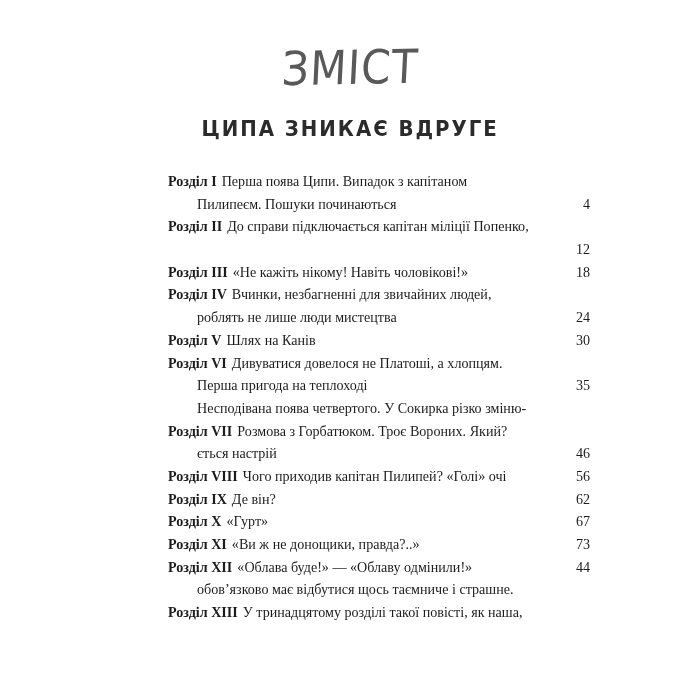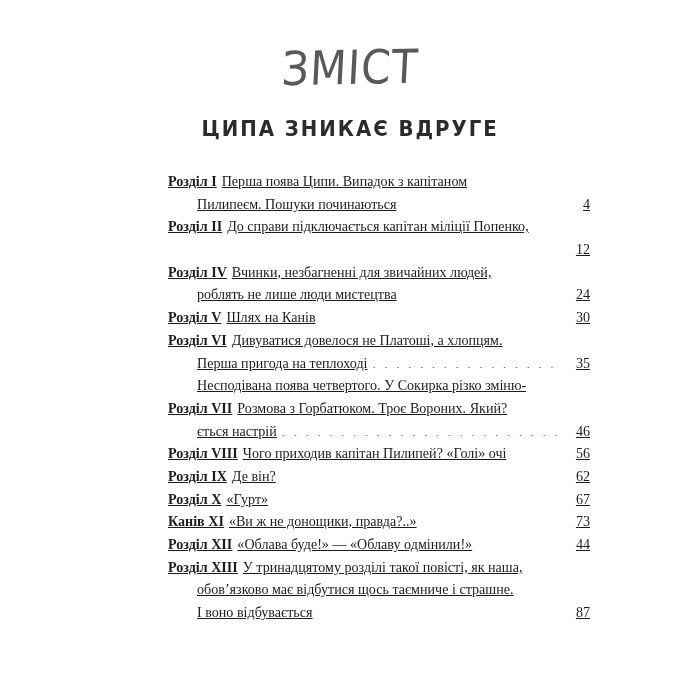--- a/index.html
+++ b/index.html
@@ -64,7 +64,6 @@
   .toc-entry {
     margin: 0;
     padding: 0;
-    text-decoration: underline;
   }
 
   .toc-line {

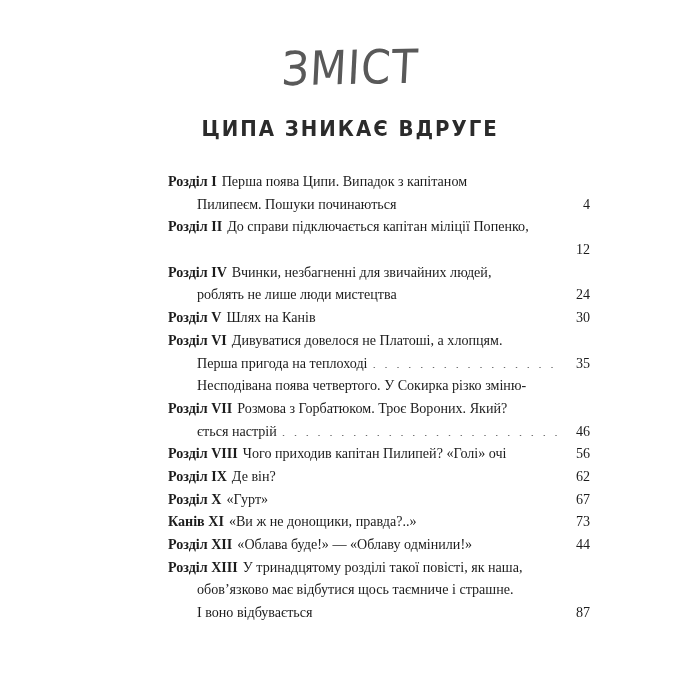--- a/index.html
+++ b/index.html
@@ -162,6 +162,14 @@
       </div>
       <div class="toc-entry">
         <div class="toc-line">
+          <span class="chapter-label">Розділ III</span>
+          <span class="entry-text">«Не кажіть нікому! Навіть чоловікові!»</span>
+          <span class="leader"></span>
+          <span class="page-num">18</span>
+        </div>
+      </div>
+      <div class="toc-entry">
+        <div class="toc-line">
           <span class="chapter-label">Розділ IV</span>
           <span class="entry-text">Вчинки, незбагненні для звичайних людей,</span>
           <span class="leader nodots"></span>

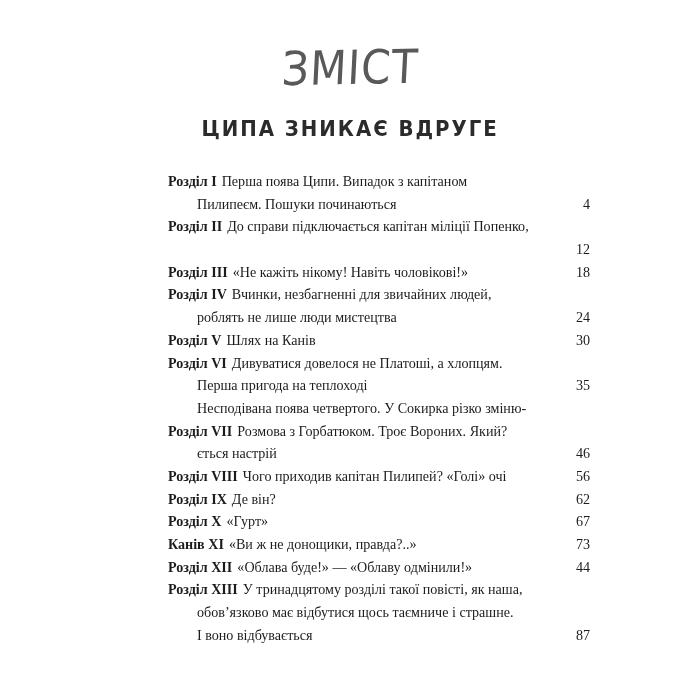--- a/index.html
+++ b/index.html
@@ -246,7 +246,7 @@
       </div>
       <div class="toc-entry">
         <div class="toc-line">
-          <span class="chapter-label">Канів XI</span>
+          <span class="chapter-label">Розділ XI</span>
           <span class="entry-text">«Ви ж не донощики, правда?..»</span>
           <span class="leader"></span>
           <span class="page-num">73</span>

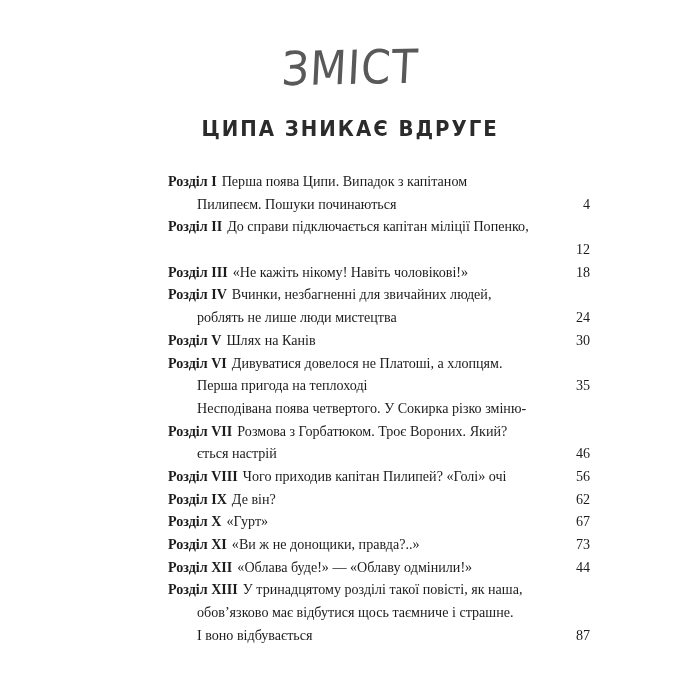--- a/index.html
+++ b/index.html
@@ -261,6 +261,11 @@
         </div>
       </div>
       <div class="toc-entry">
+        <div class="toc-line cont">
+          <span class="entry-text">обов’язково має відбутися щось таємниче і страшне.</span>
+          <span class="leader nodots"></span>
+          <span class="page-num empty"></span>
+        </div>
         <div class="toc-line">
           <span class="chapter-label">Розділ XIII</span>
           <span class="entry-text">У тринадцятому розділі такої повісті, як наша,</span>
@@ -268,11 +273,6 @@
           <span class="page-num empty"></span>
         </div>
         <div class="toc-line cont">
-          <span class="entry-text">обов’язково має відбутися щось таємниче і страшне.</span>
-          <span class="leader nodots"></span>
-          <span class="page-num empty"></span>
-        </div>
-        <div class="toc-line cont">
           <span class="entry-text">І воно відбувається</span>
           <span class="leader"></span>
           <span class="page-num">87</span>

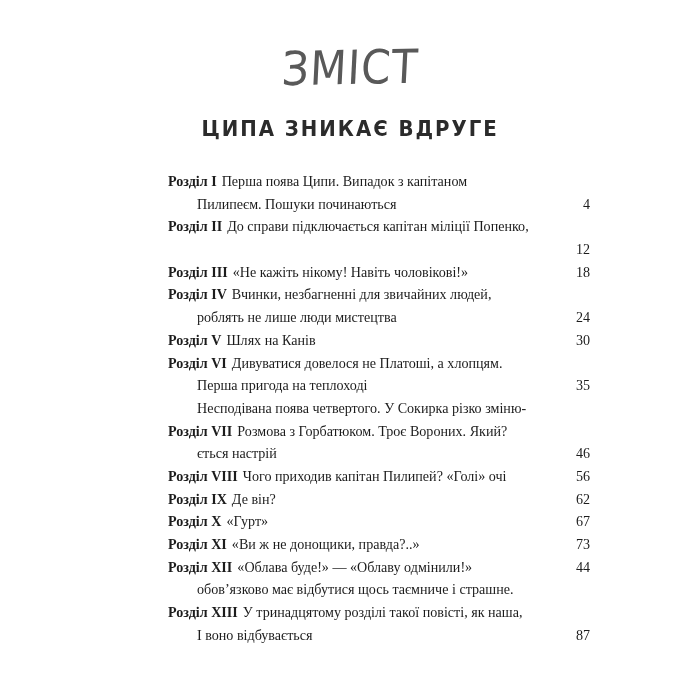--- a/index.html
+++ b/index.html
@@ -272,11 +272,6 @@
           <span class="leader nodots"></span>
           <span class="page-num empty"></span>
         </div>
-        <div class="toc-line cont">
-          <span class="entry-text">І воно відбувається</span>
-          <span class="leader"></span>
-          <span class="page-num">87</span>
-        </div>
       </div>
     </div>
 

